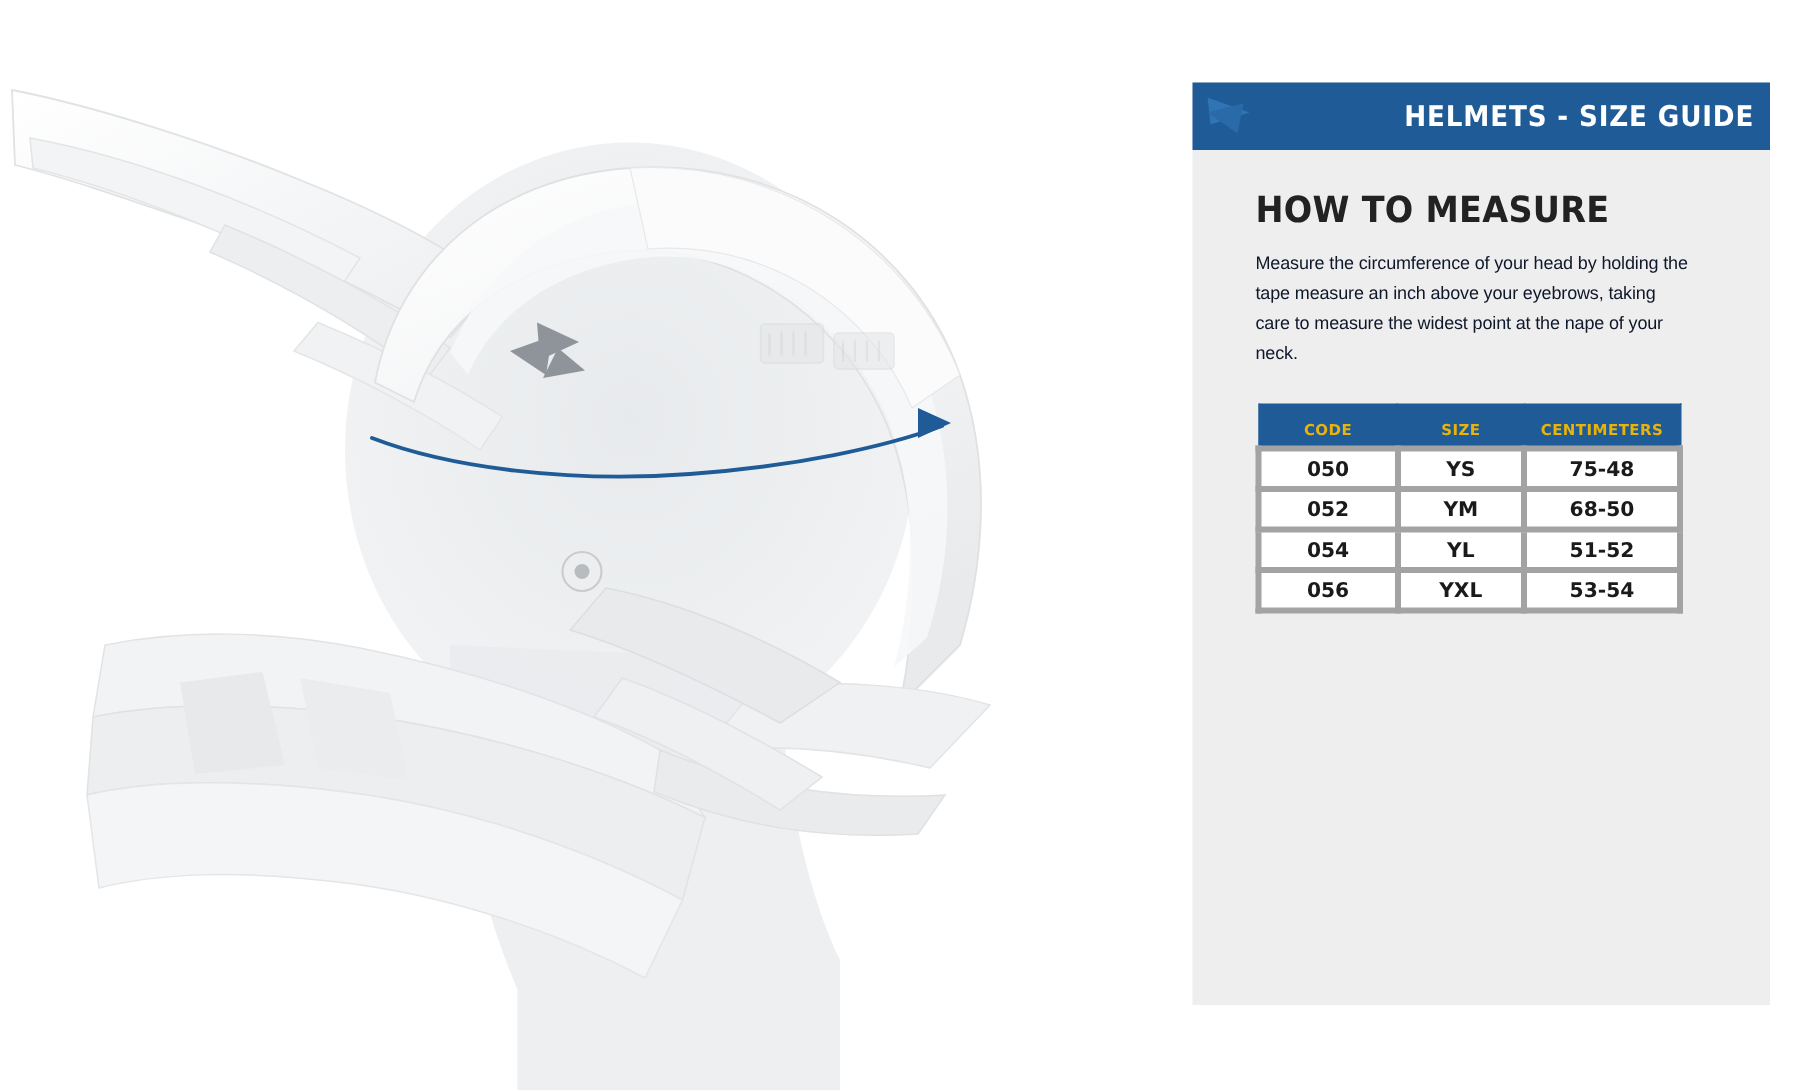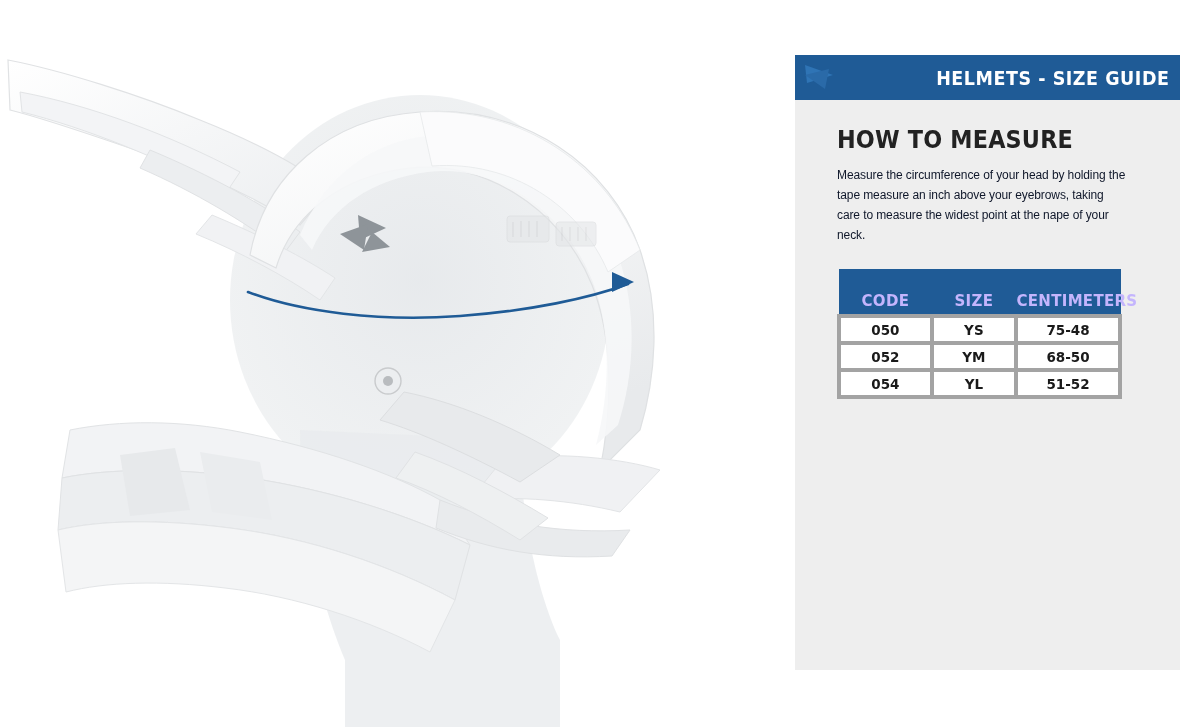--- a/index.html
+++ b/index.html
@@ -91,12 +91,12 @@
   }
   #size-table th {
     background: #1f5b96;
-    color: #c4b5fd;
-    font-family: "DejaVu Sans", sans-serif;
-    font-weight: bold;
-    font-size: 15px;
+    color: #eab308;
+    font-family: "DejaVu Sans", sans-serif;
+    font-weight: bold;
+    font-size: 10px;
     letter-spacing: 0.3px;
-    padding: 22px 0 4px 0;
+    padding: 12px 0 4px 0;
     text-align: center;
     border: 1px solid #1f5b96;
   }

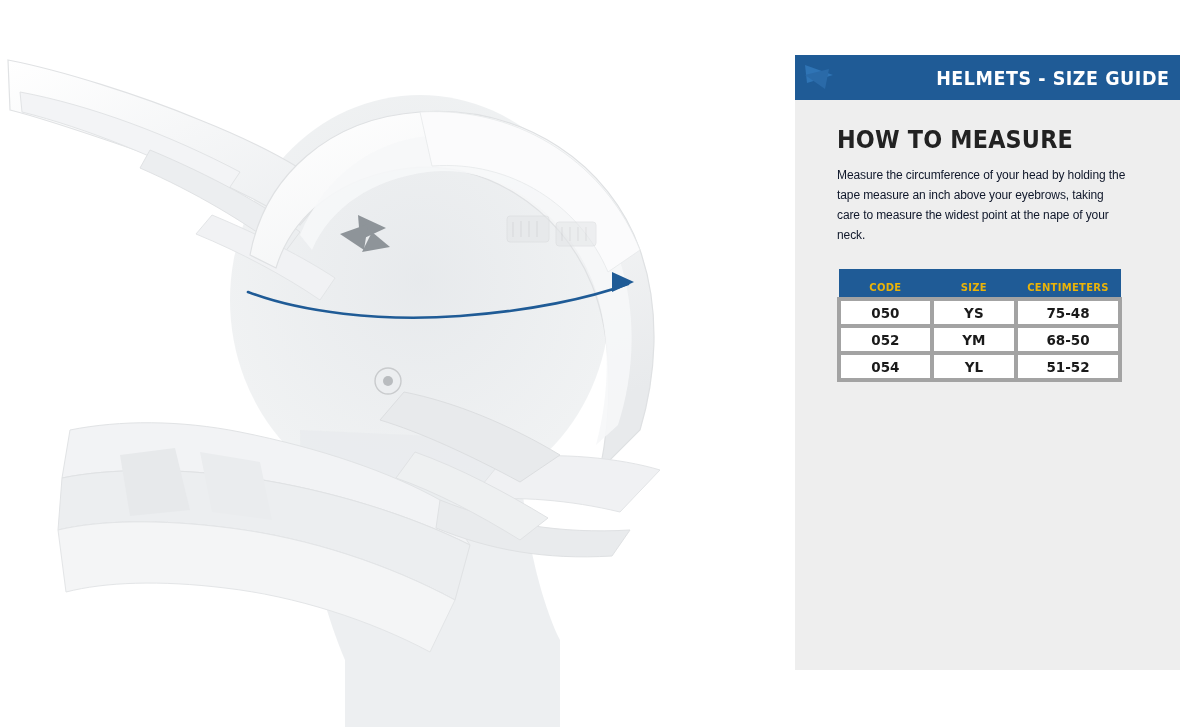--- a/index.html
+++ b/index.html
@@ -242,6 +242,11 @@
             <td>YL</td>
             <td>51-52</td>
           </tr>
+          <tr>
+            <td>056</td>
+            <td>YXL</td>
+            <td>53-54</td>
+          </tr>
         </tbody>
       </table>
     </div>

